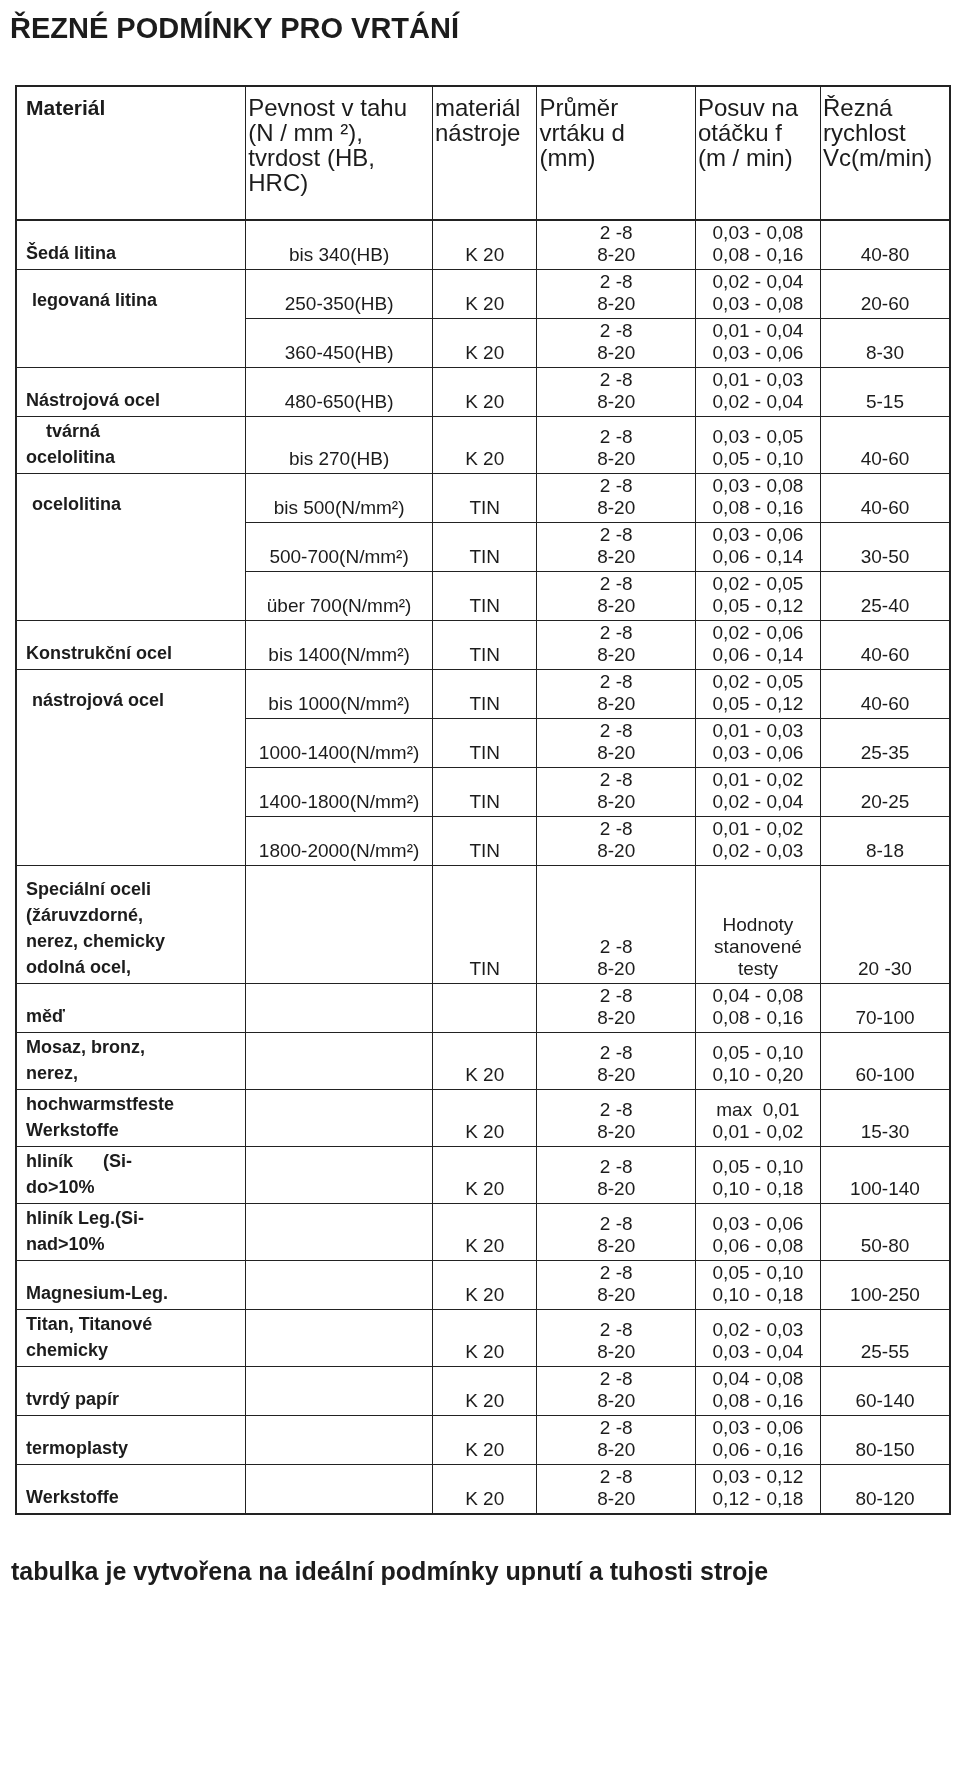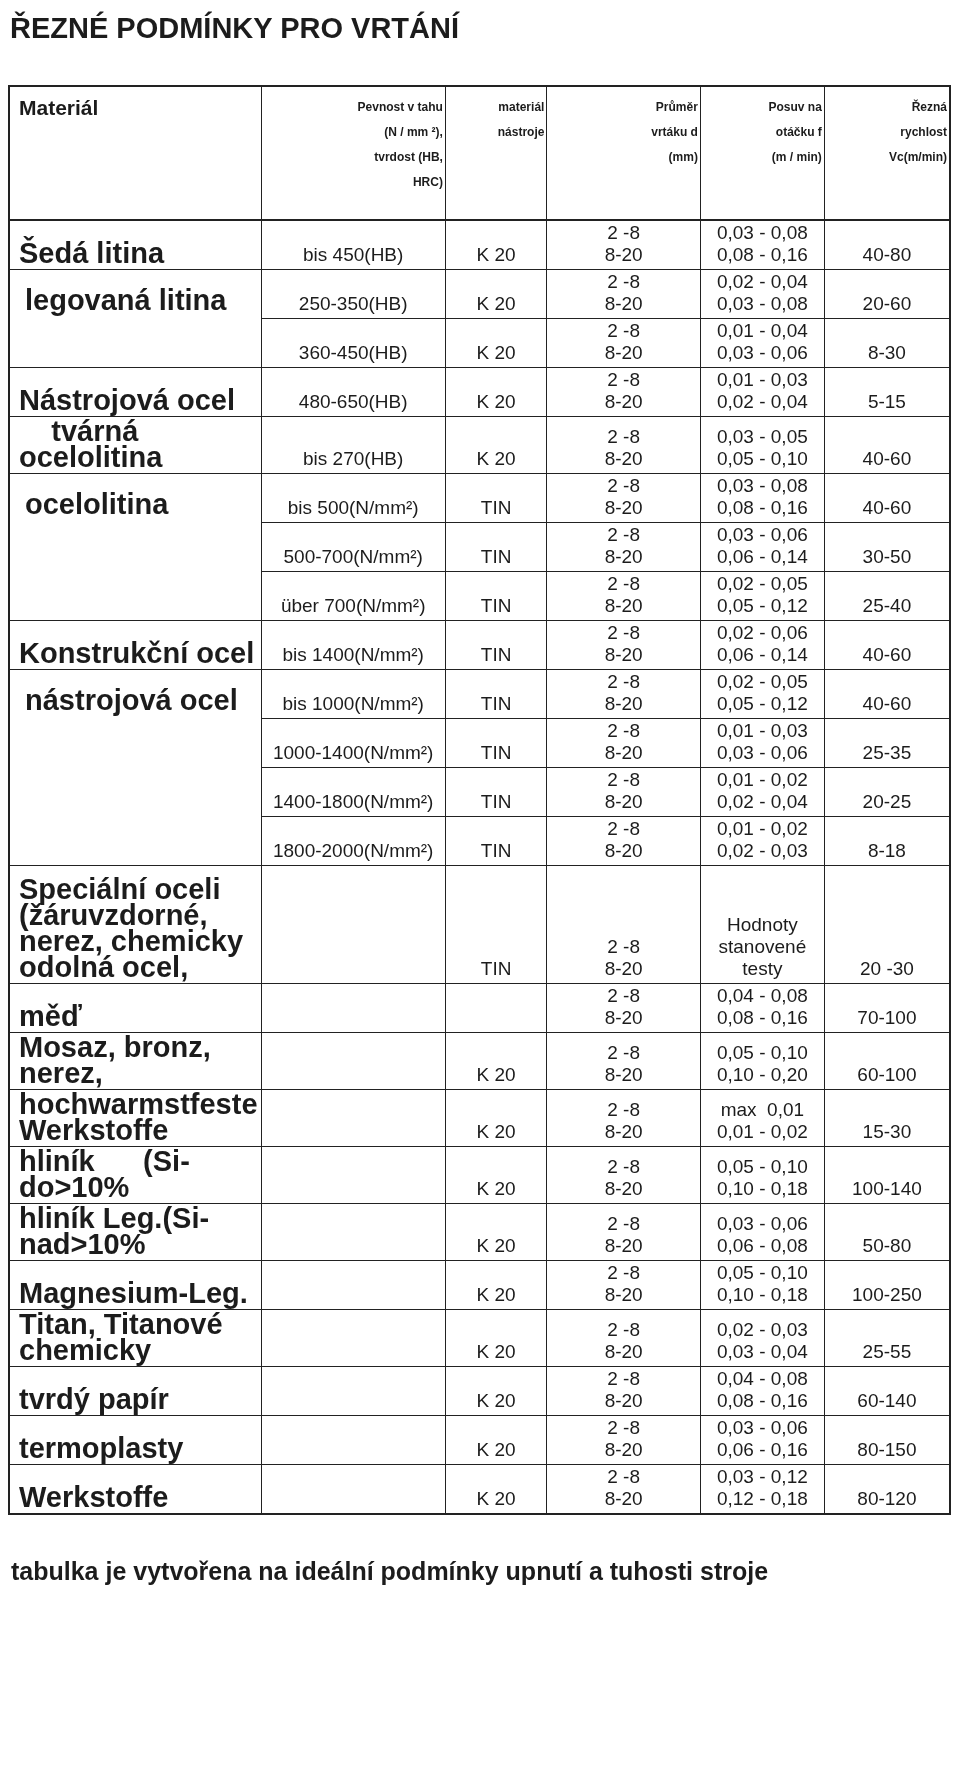--- a/index.html
+++ b/index.html
@@ -20,7 +20,7 @@
   table.cond {
     border-collapse:collapse;
     table-layout:fixed;
-    margin-left:2px;
+    margin-left:9px;
     border:2px solid #222;
   }
   th, td {

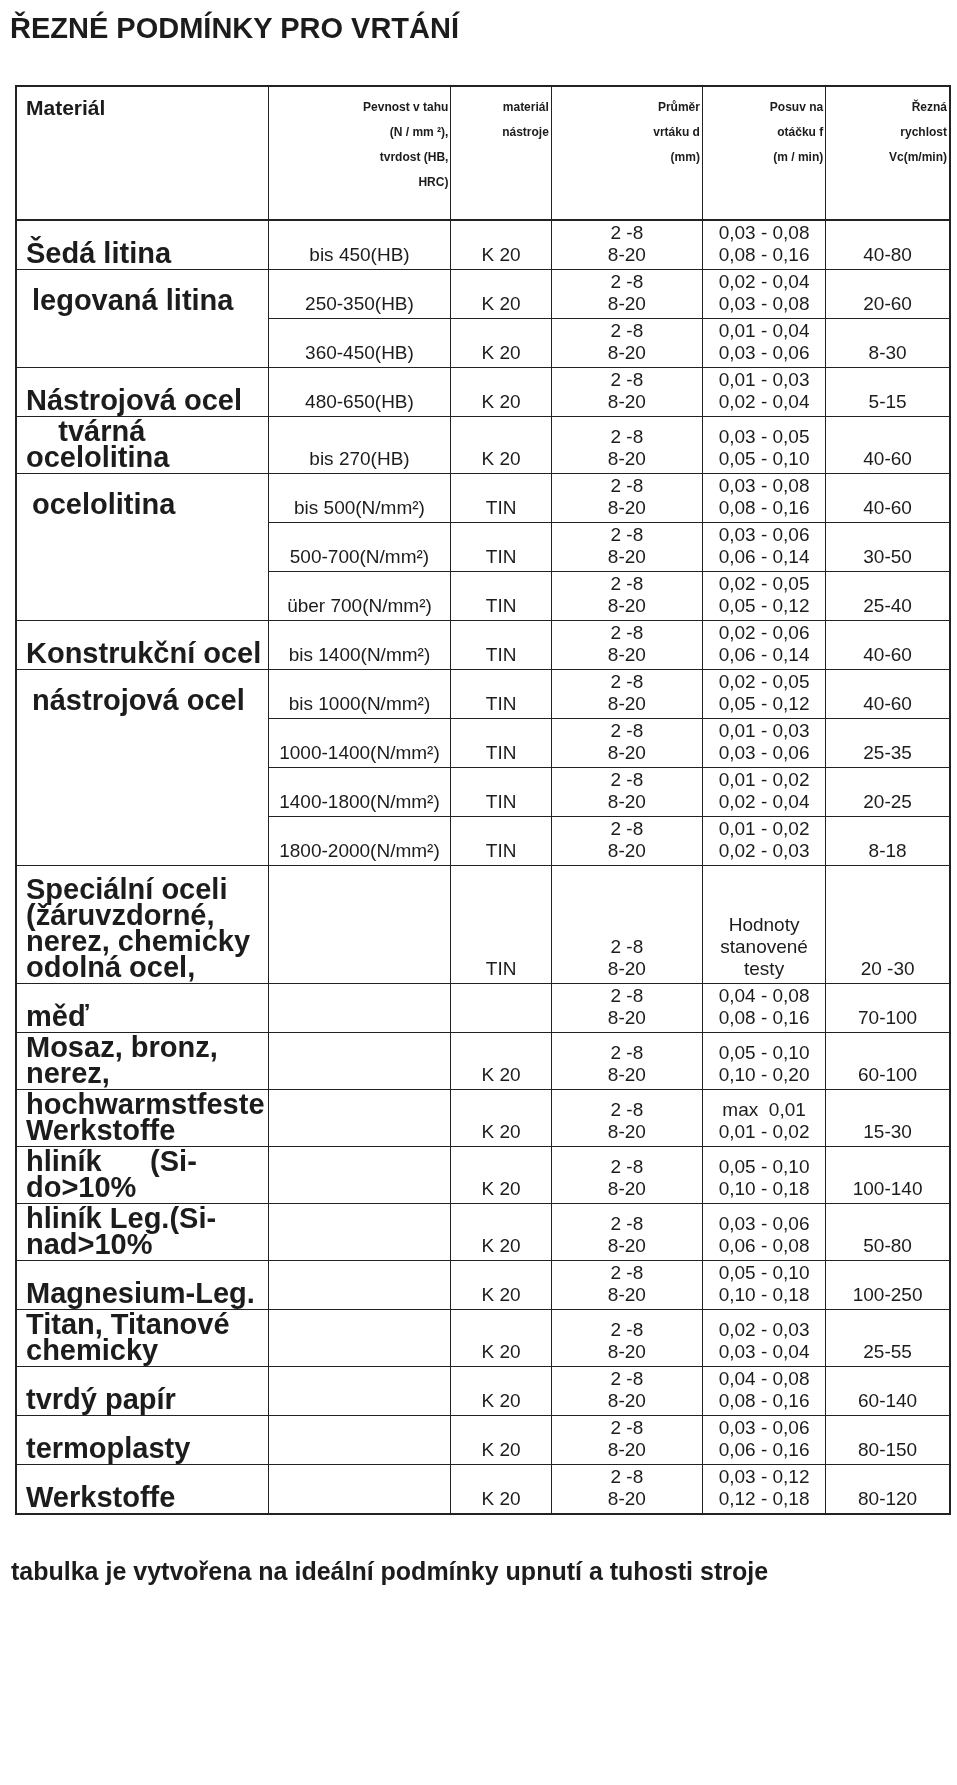--- a/index.html
+++ b/index.html
@@ -28,11 +28,11 @@
     overflow:hidden;
   }
   thead th {
-    font-weight:bold;
-    font-size:12px;
+    font-weight:normal;
+    font-size:24px;
     line-height:25px;
     vertical-align:top;
-    text-align:right;
+    text-align:left;
     padding:8px 2px 2px 2px;
     height:122px;
     white-space:pre-line;

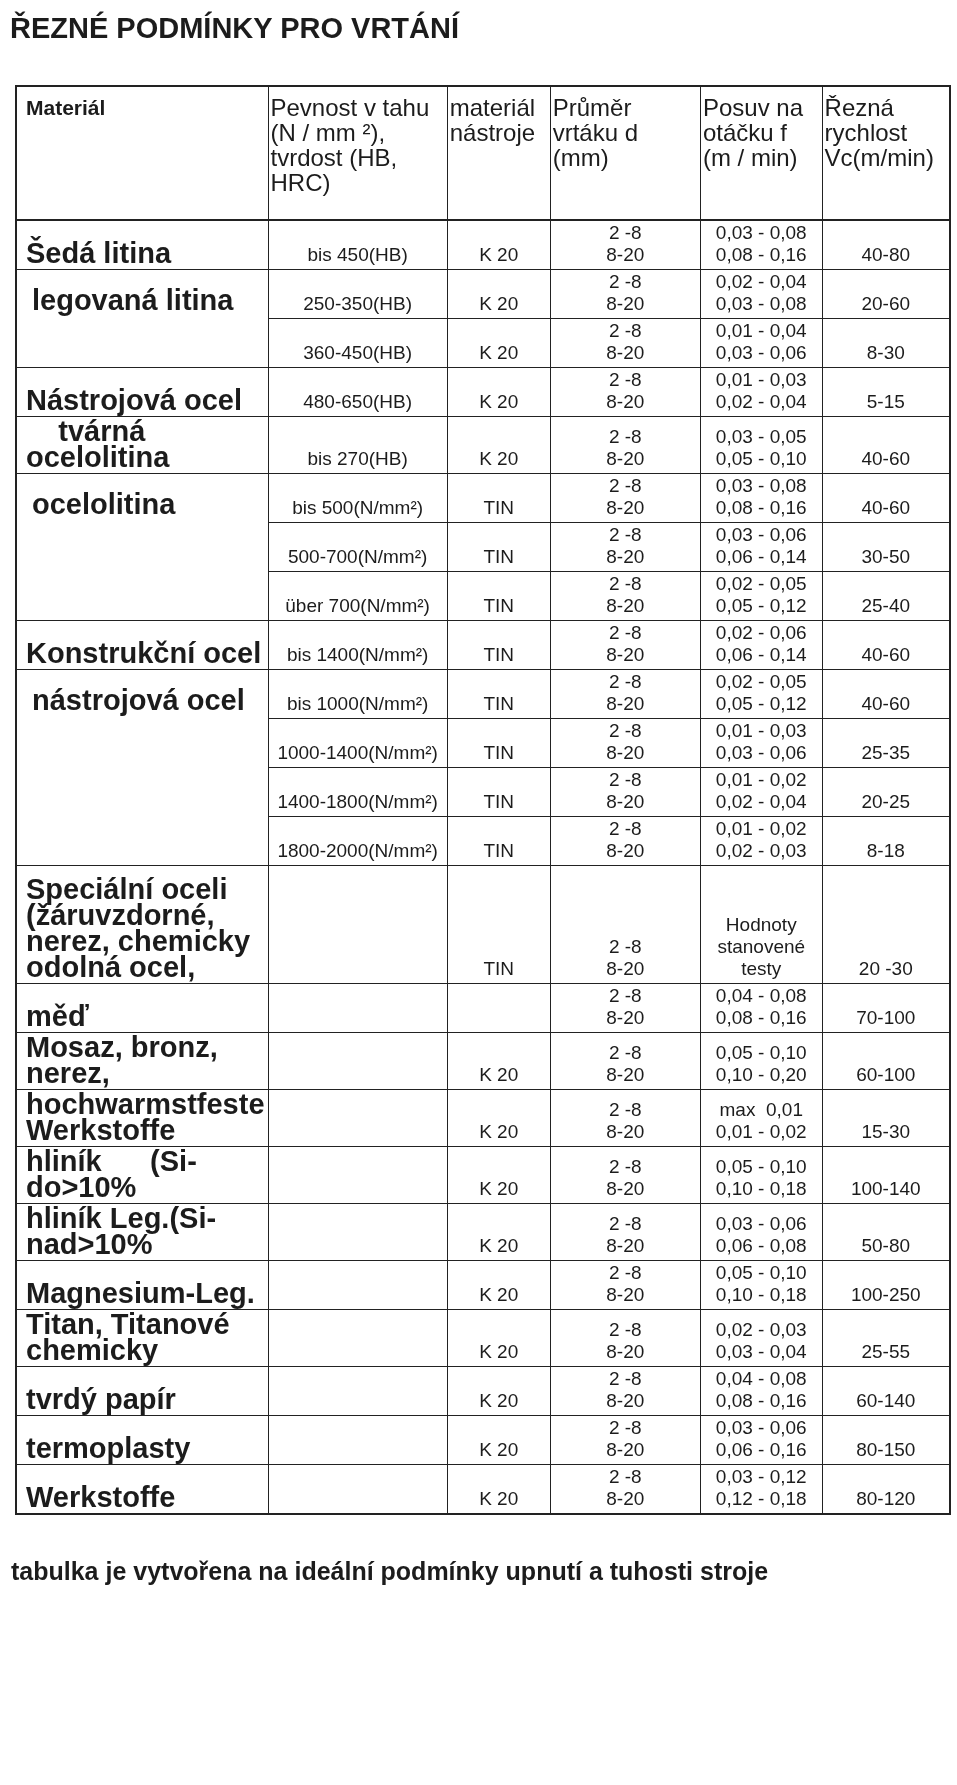--- a/index.html
+++ b/index.html
@@ -58,7 +58,7 @@
     text-align:left;
     padding-left:9px;
     font-weight:bold;
-    font-size:29px;
+    font-size:18px;
     line-height:26px;
   }
   td.mat-top {           

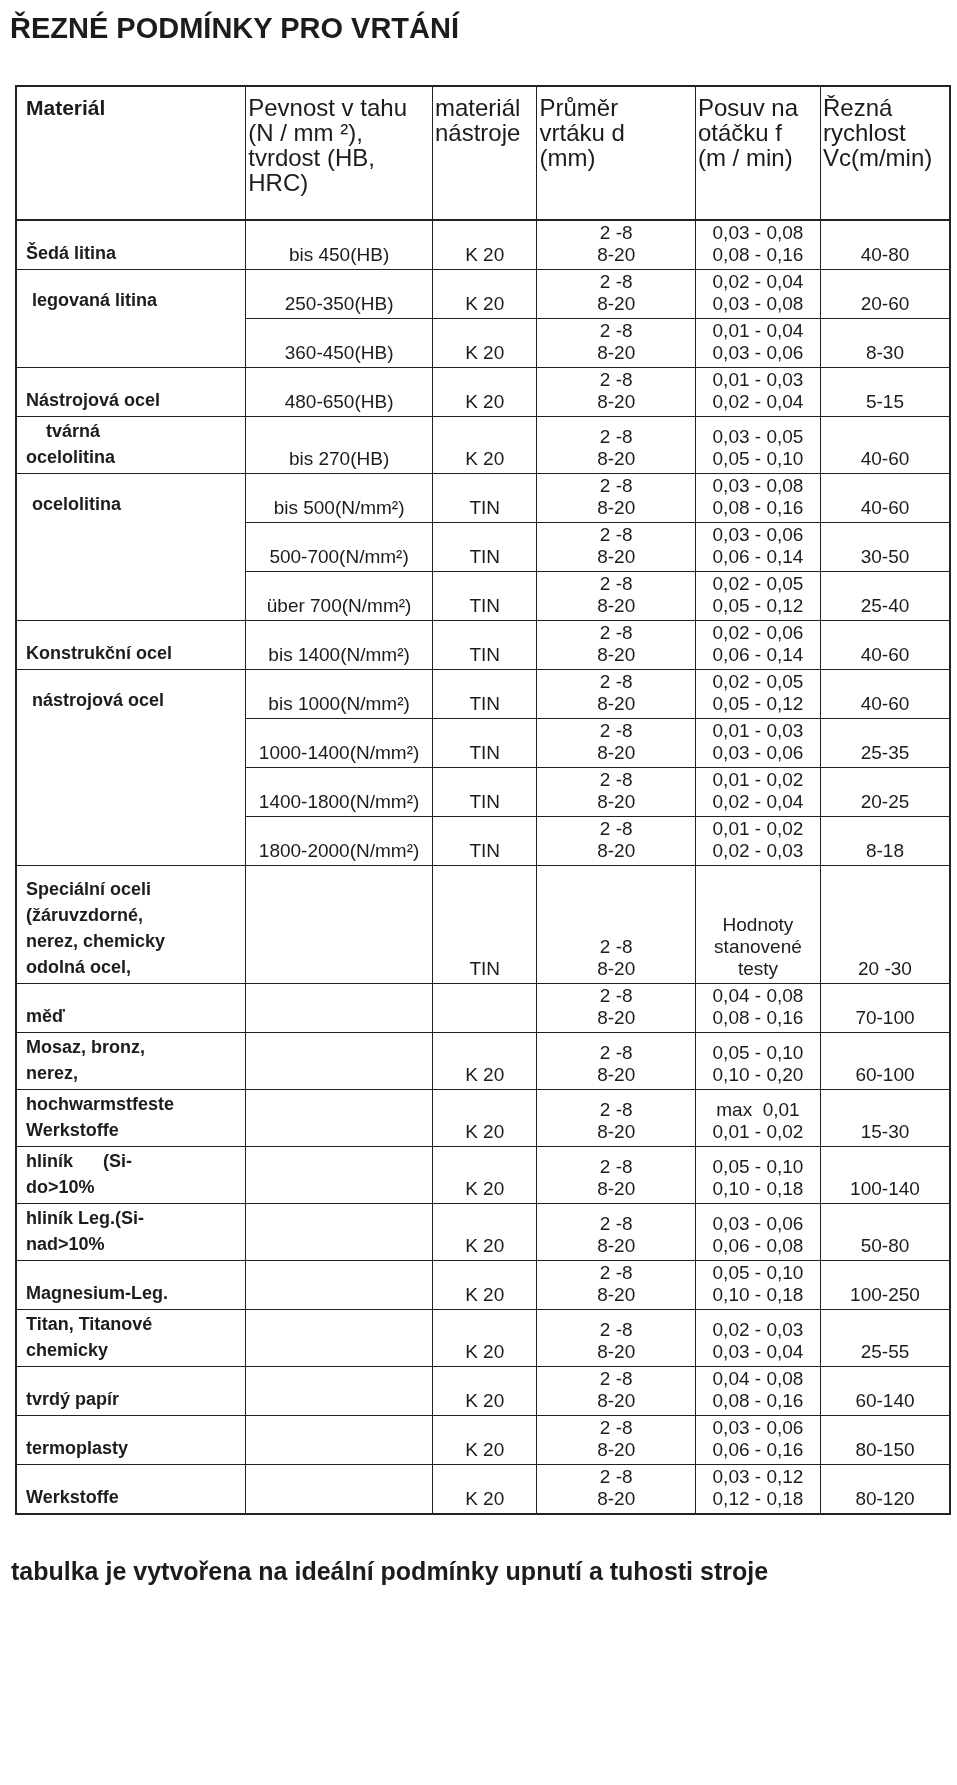--- a/index.html
+++ b/index.html
@@ -116,7 +116,7 @@
     <tbody>
         <tr>
           <td class="mat">Šedá litina</td>
-          <td>bis 450(HB)</td>
+          <td>bis 340(HB)</td>
           <td>K 20</td>
           <td>2 -8
 8-20</td>

